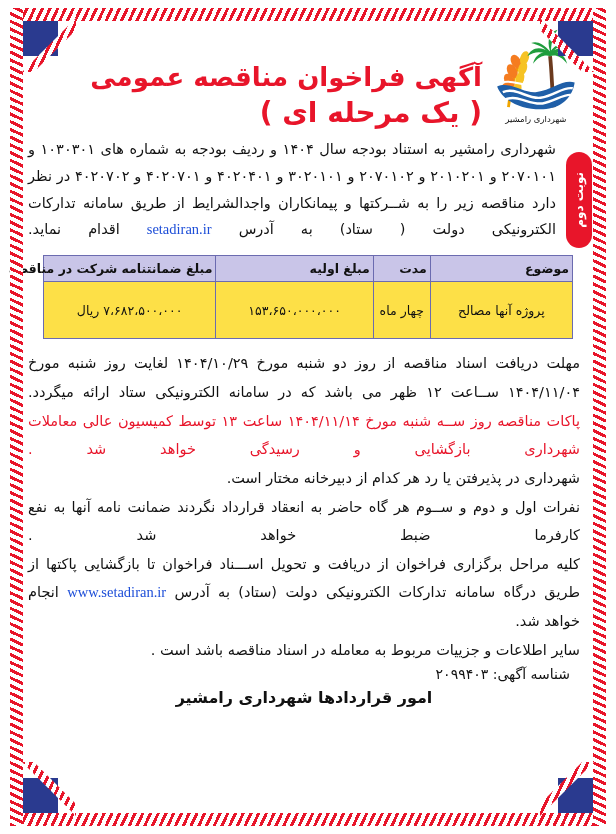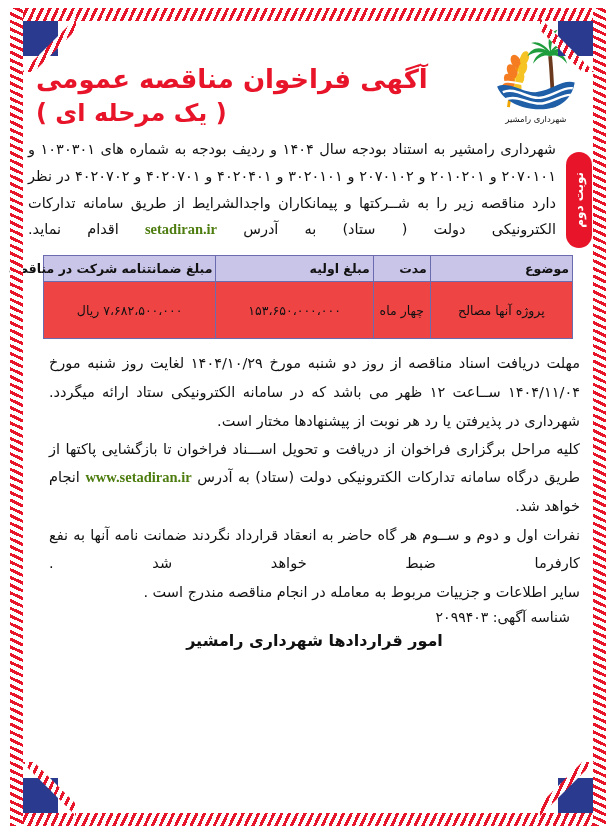--- a/index.html
+++ b/index.html
@@ -103,7 +103,7 @@
   }
   .title-block {
     flex: 1 1 auto;
-    text-align: left;
+    text-align: right;
     padding-left: 6px;
     margin-top: 40px;
   }

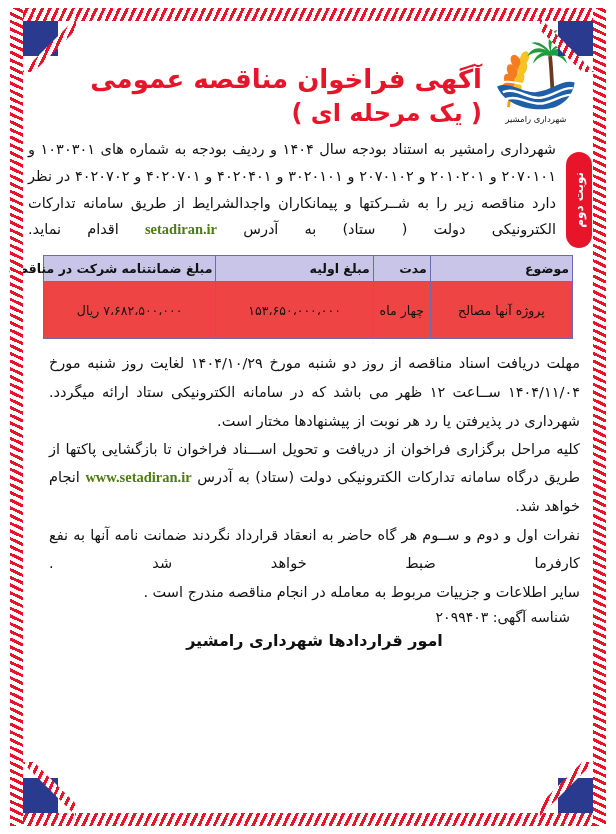--- a/index.html
+++ b/index.html
@@ -116,7 +116,7 @@
   }
   .title-sub {
     color: #e8152a;
-    font-size: 24px;
+    font-size: 28px;
     font-weight: bold;
     line-height: 1.3;
     margin-top: 2px;

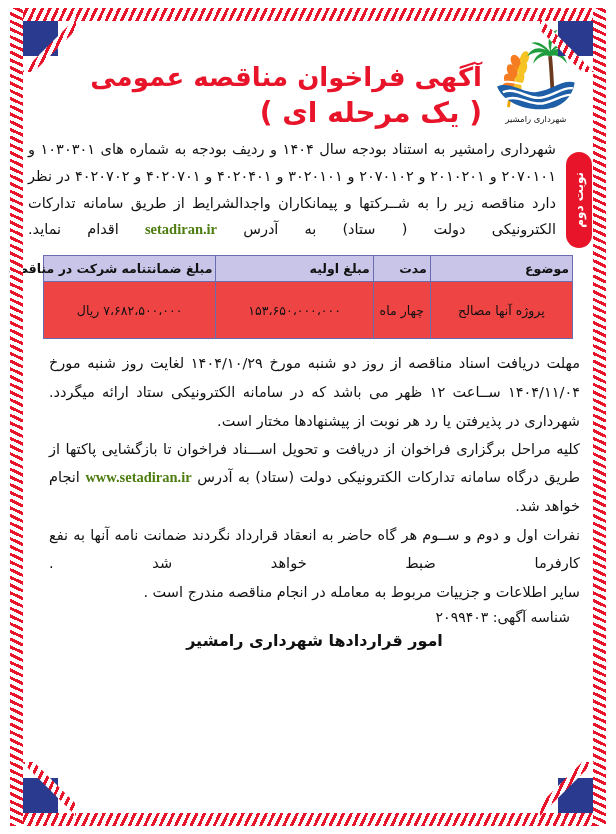--- a/index.html
+++ b/index.html
@@ -157,9 +157,9 @@
     box-sizing: border-box;
   }
   .url-red {
-    color: #4d7c0f;
+    color: #1d4ed8;
     font-family: "Liberation Serif", "DejaVu Serif", serif;
-    font-weight: bold;
+    font-weight: normal;
     direction: ltr;
     unicode-bidi: embed;
     display: inline-block;

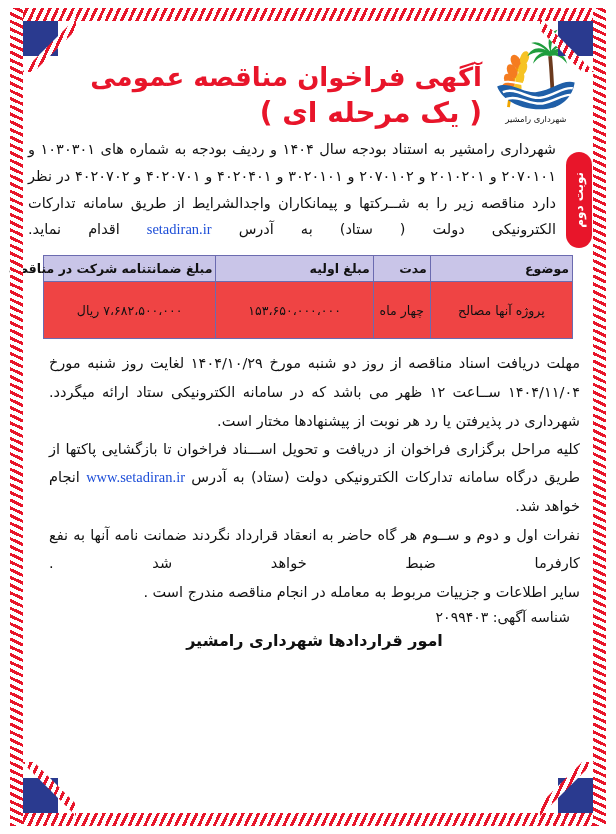--- a/index.html
+++ b/index.html
@@ -184,7 +184,7 @@
     white-space: nowrap;
   }
   .tender-table td {
-    background: #ef4444;
+    background: #fde047;
     border: 1.5px solid #6b6bb0;
     font-size: 12.5px;
     color: #111111;

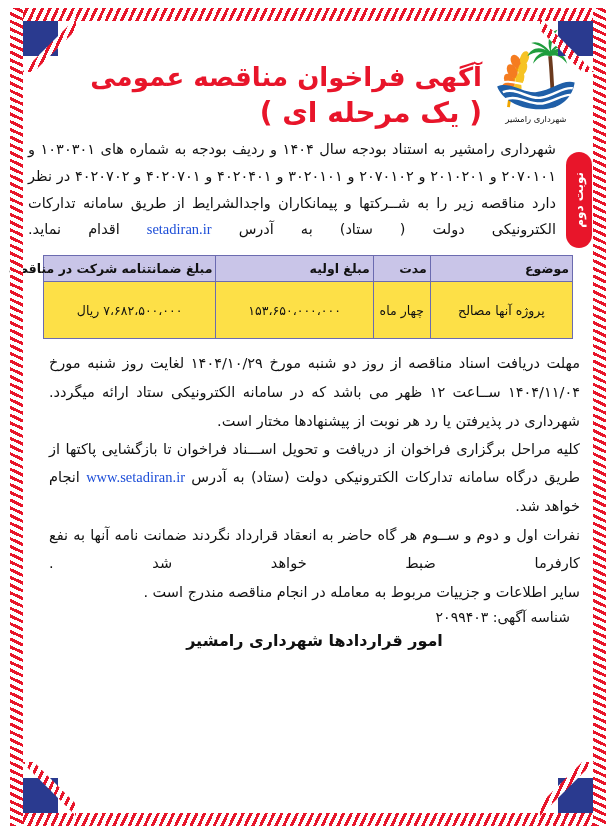--- a/index.html
+++ b/index.html
@@ -202,7 +202,6 @@
   .body-text {
     padding: 0 10px 0 2px;
     box-sizing: border-box;
-    margin-left: 21px;
   }
   .para {
     font-size: 14.5px;

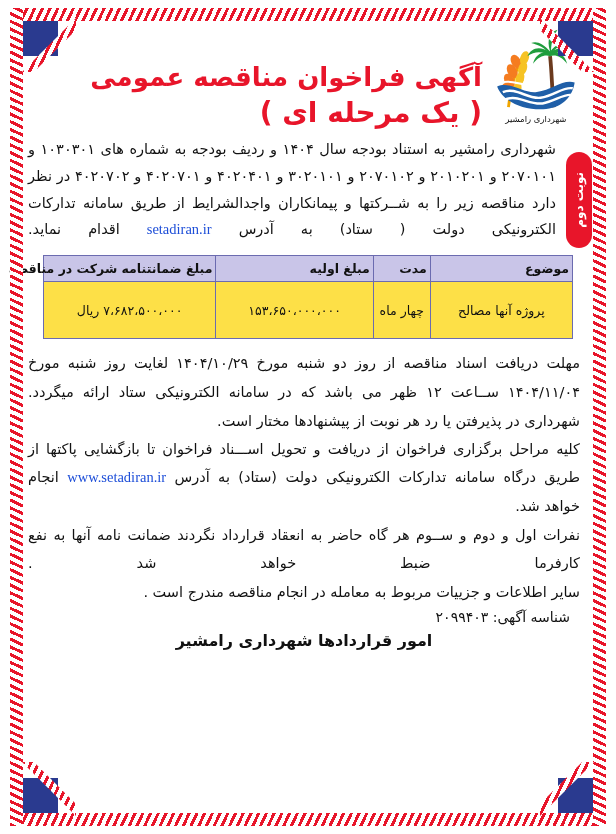--- a/index.html
+++ b/index.html
@@ -363,6 +363,7 @@
       <p class="para">مهلت دریافت اسناد مناقصه از روز دو شنبه مورخ ۱۴۰۴/۱۰/۲۹  لغایت روز شنبه مورخ ۱۴۰۴/۱۱/۰۴ ســاعت ۱۲ ظهر می باشد که در سامانه الکترونیکی ستاد ارائه میگردد.</p>
 
 
+      <p class="para red">پاکات مناقصه روز ســه شنبه مورخ  ۱۴۰۴/۱۱/۱۴ ساعت ۱۳ توسط کمیسیون عالی معاملات شهرداری بازگشایی و رسیدگی خواهد شد .</p>
 
       <p class="para-plain">شهرداری در پذیرفتن یا رد هر نوبت از پیشنهادها مختار است.</p>
 

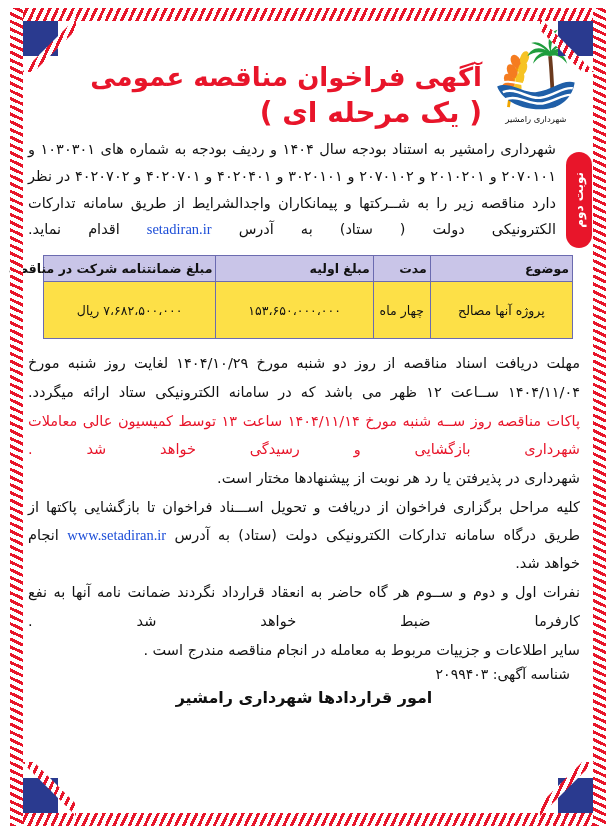--- a/index.html
+++ b/index.html
@@ -365,7 +365,7 @@
 
       <p class="para red">پاکات مناقصه روز ســه شنبه مورخ  ۱۴۰۴/۱۱/۱۴ ساعت ۱۳ توسط کمیسیون عالی معاملات شهرداری بازگشایی و رسیدگی خواهد شد .</p>
 
-      <p class="para-plain">شهرداری در پذیرفتن یا رد هر نوبت از پیشنهادها مختار است.</p>
+      <p class="para-plain">شهرداری در پذیرفتن یا رد هر کدام از دبیرخانه مختار است.</p>
 
       <p class="para last-right">
         <span>کلیه مراحل برگزاری فراخوان از دریافت و تحویل اســـناد فراخوان تا بازگشایی پاکتها از طریق درگاه سامانه تدارکات الکترونیکی دولت (ستاد) به آدرس</span>

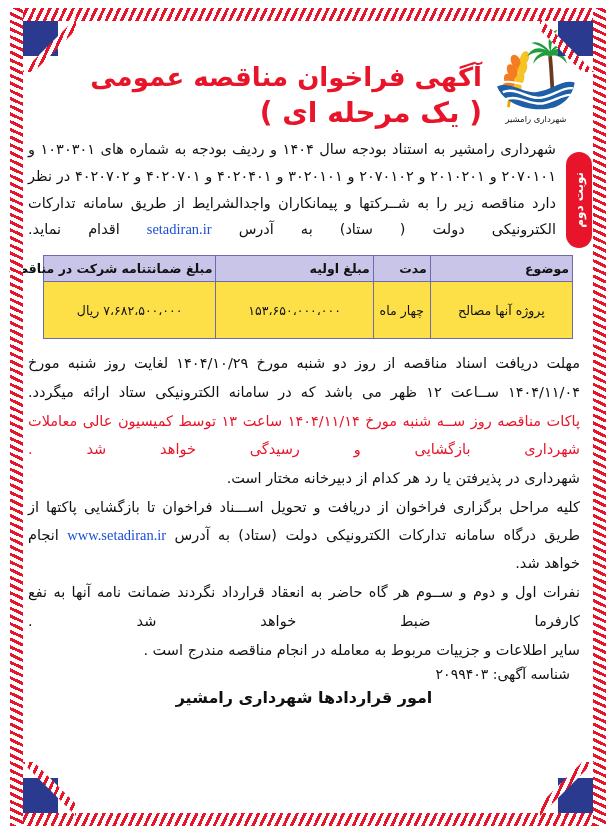--- a/index.html
+++ b/index.html
@@ -367,14 +367,14 @@
 
       <p class="para-plain">شهرداری در پذیرفتن یا رد هر کدام از دبیرخانه مختار است.</p>
 
+      <p class="para">نفرات اول و دوم و ســوم هر گاه حاضر به انعقاد قرارداد نگردند ضمانت نامه آنها به نفع کارفرما ضبط خواهد شد .</p>
+
       <p class="para last-right">
         <span>کلیه مراحل برگزاری فراخوان از دریافت و تحویل اســـناد فراخوان تا بازگشایی پاکتها از طریق درگاه سامانه تدارکات الکترونیکی دولت (ستاد) به آدرس</span>
         <span class="url-red">www.setadiran.ir</span>
         <span>انجام خواهد شد.</span>
       </p>
 
-      <p class="para">نفرات اول و دوم و ســوم هر گاه حاضر به انعقاد قرارداد نگردند ضمانت نامه آنها به نفع کارفرما ضبط خواهد شد .</p>
-
 
       <p class="para-plain">سایر اطلاعات و جزییات مربوط به معامله در انجام مناقصه مندرج است .</p>
 

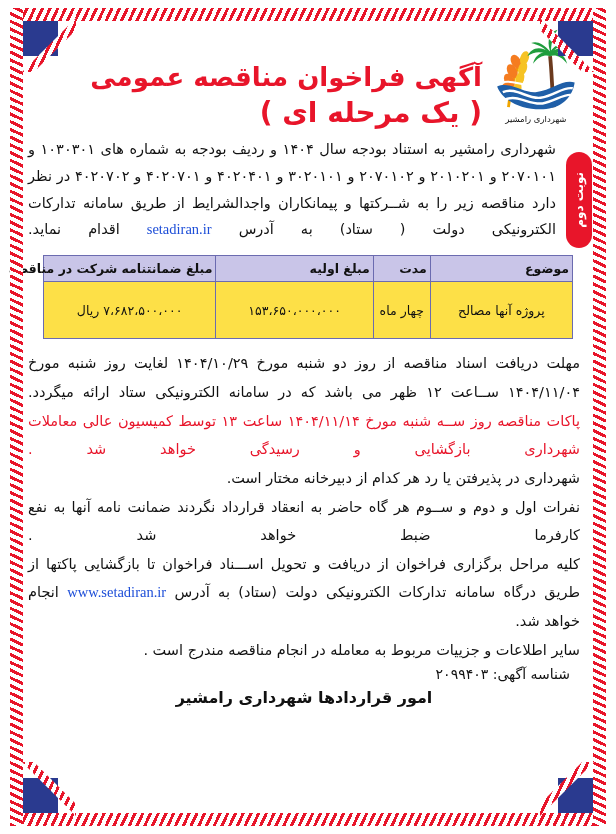--- a/index.html
+++ b/index.html
@@ -376,7 +376,7 @@
       </p>
 
 
-      <p class="para-plain">سایر اطلاعات و جزییات مربوط به معامله در انجام مناقصه مندرج است .</p>
+      <p class="para-plain">سایر اطلاعات و جزییات مربوط به معامله در اسناد مناقصه باشد است .</p>
 
       <div class="announce-id">
         <span>شناسه آگهی:</span>

